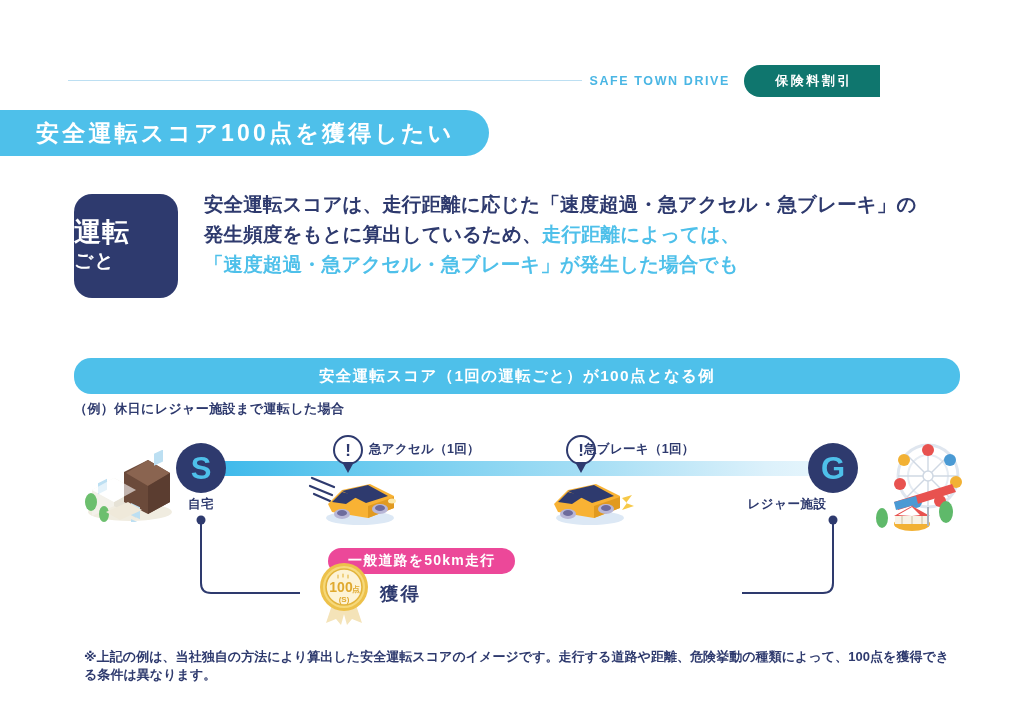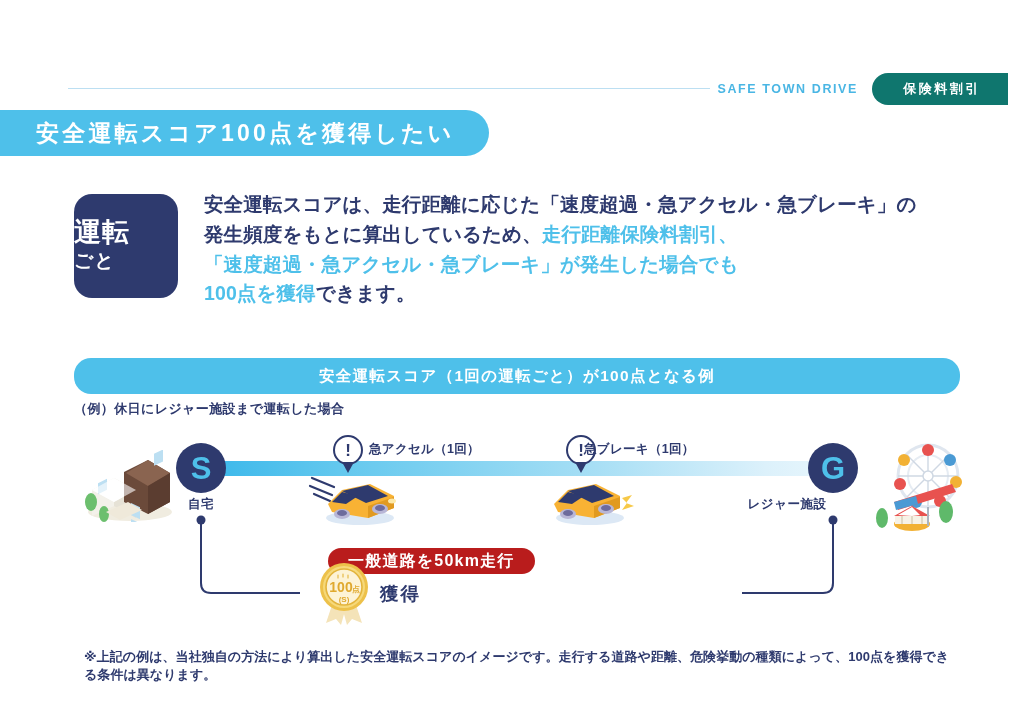--- a/index.html
+++ b/index.html
@@ -13,7 +13,7 @@
 
   
   .header {
-    position: absolute; top: 72px; left: 0; width: 1008px; height: 34px;
+    position: absolute; top: 64px; left: 0; width: 880px; height: 34px;
     display: flex; align-items: center; justify-content: flex-end;
   }
   .header-rule {

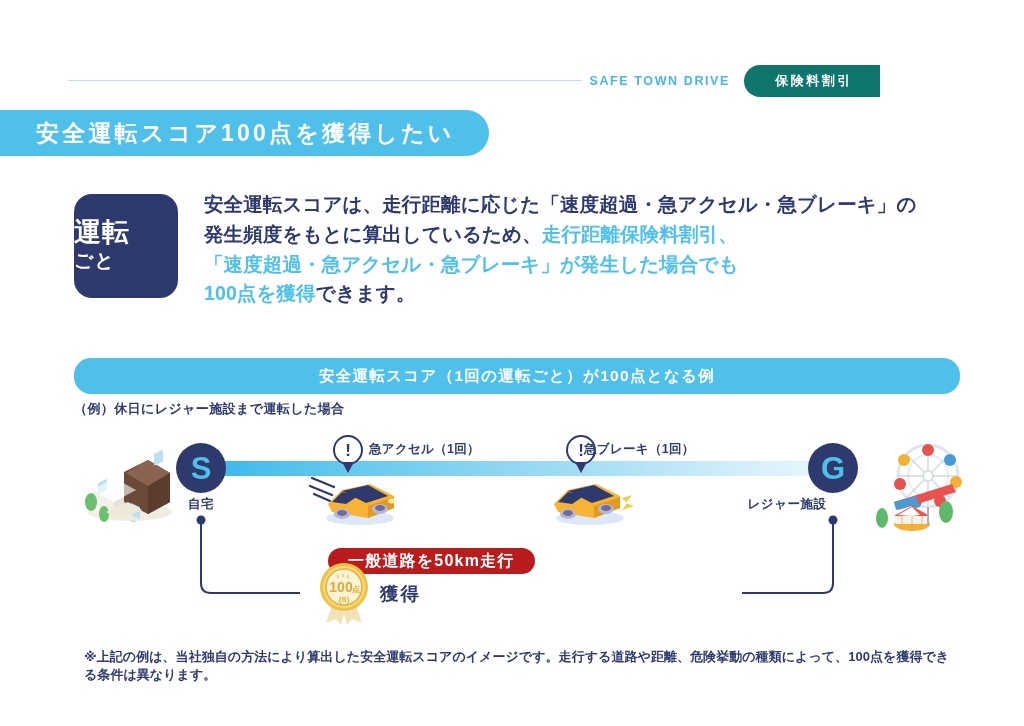--- a/index.html
+++ b/index.html
@@ -178,7 +178,7 @@
         <span>安全運転スコアは、走行距離に応じた「速度超過・急アクセル・急ブレーキ」の</span>
       </div>
       <div class="intro-line">
-        <span>発生頻度をもとに算出しているため、</span><span class="hl">走行距離</span><span class="hl">保険料割引、</span>
+        <span>発生頻度をもとに算出しているため、</span><span class="hl">走行距離</span><span class="hl">によっては、</span>
       </div>
       <div class="intro-line">
         <span class="hl">「速度超過・急アクセル・急ブレーキ」が発生した場合でも</span>

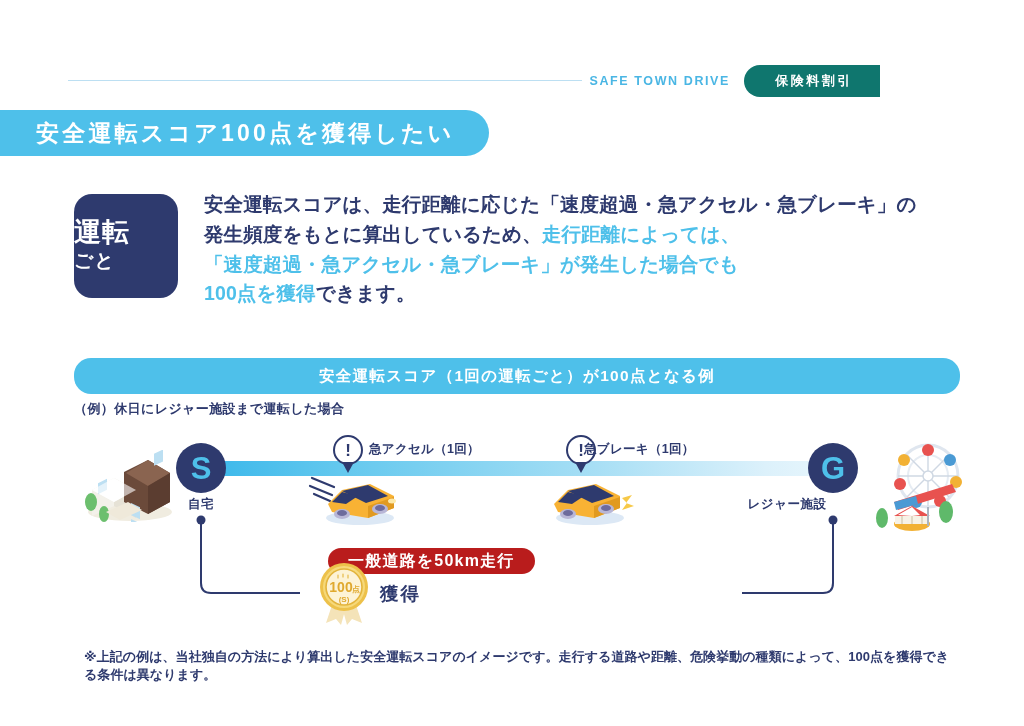--- a/index.html
+++ b/index.html
@@ -182,9 +182,6 @@
       </div>
       <div class="intro-line">
         <span class="hl">「速度超過・急アクセル・急ブレーキ」が発生した場合でも</span>
-      </div>
-      <div class="intro-line">
-        <span class="hl">100点を獲得</span><span>できます。</span>
       </div>
     </div>
   </div>

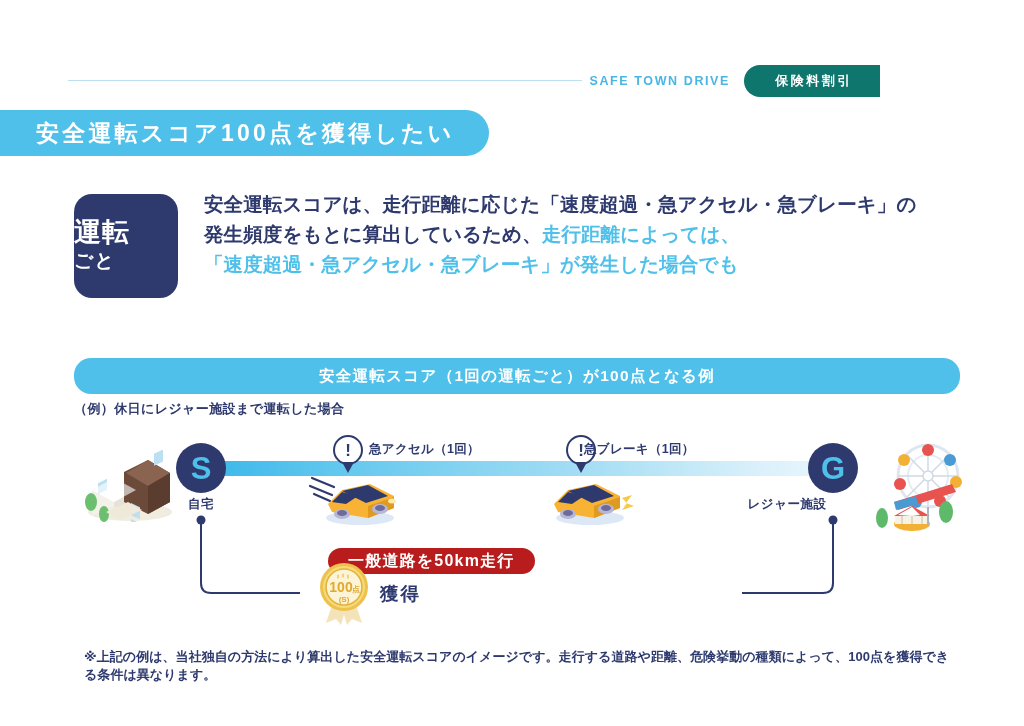--- a/index.html
+++ b/index.html
@@ -133,10 +133,10 @@
 
   .dist-pill {
     position: absolute; left: 328px; top: 548px; height: 26px;
-    background: #b91c1c; border-radius: 13px;
+    background: #ec4899; border-radius: 13px;
     display: flex; align-items: center; justify-content: center;
     padding: 0 20px;
-    color: #fff; font-size: 16px; font-weight: bold; letter-spacing: 1.2px;
+    color: #fff; font-size: 14px; font-weight: bold; letter-spacing: 1.2px;
   }
   .score-row {
     position: absolute; left: 306px; top: 578px; height: 30px;

